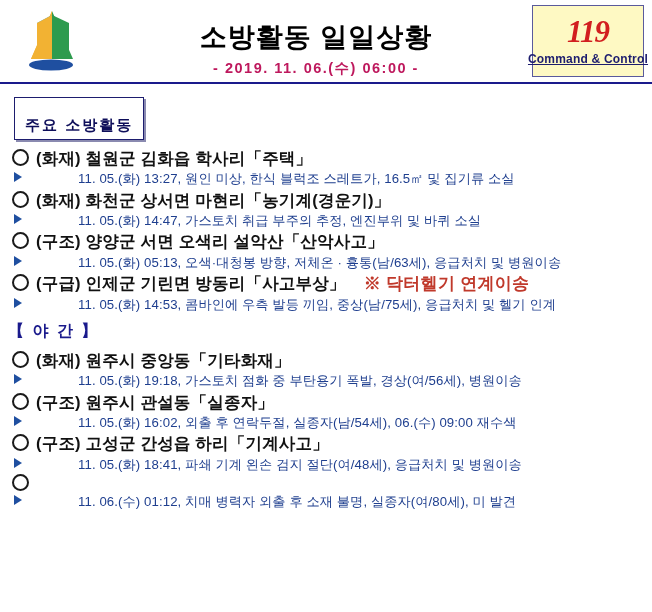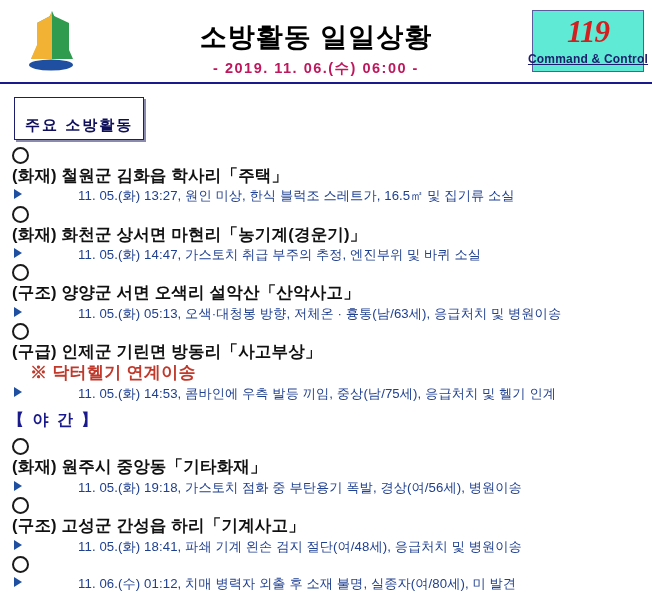--- a/index.html
+++ b/index.html
@@ -67,13 +67,13 @@
   .badge-inner {
     border: 1px solid #5a5a9c;
     width: 112px;
-    height: 62px;
+    height: 72px;
     display: flex;
     flex-direction: column;
     align-items: center;
     justify-content: center;
     box-sizing: border-box;
-    background: #5eead4;
+    background: #fef9c3;
   }
   .badge-119 {
     font-family: "Liberation Serif", serif;

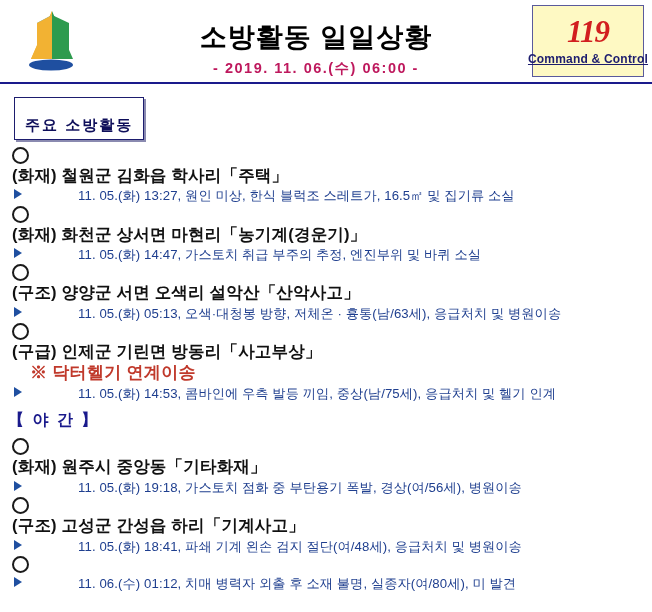--- a/index.html
+++ b/index.html
@@ -119,10 +119,9 @@
   }
   .entry-head {
     display: flex;
-    align-items: flex-start;
+    align-items: center;
     white-space: nowrap;
     line-height: 1.3;
-    flex-direction: column;
   }
   .bullet-ring {
     flex: 0 0 auto;

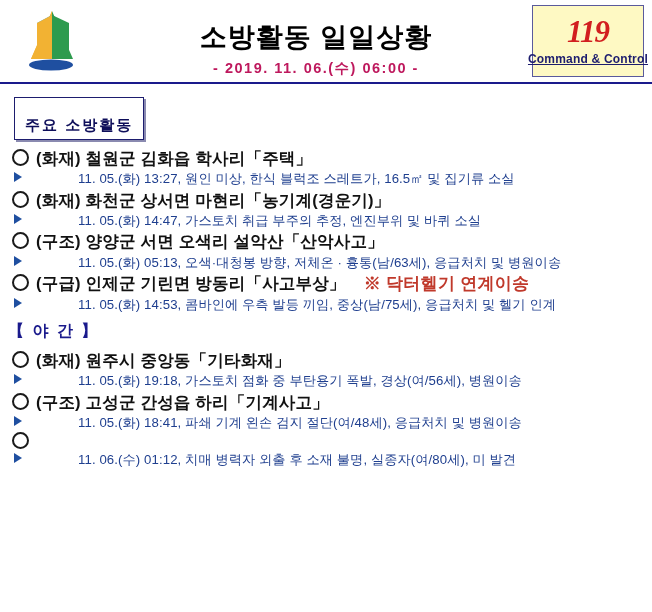--- a/index.html
+++ b/index.html
@@ -286,6 +286,17 @@
     </div>
   </div>
 
+  <div class="entry">
+    <div class="entry-head">
+      <span class="bullet-ring"></span>
+      <span class="entry-title">(구조) 원주시 관설동「실종자」</span>
+      <span class="entry-note"></span>
+    </div>
+    <div class="entry-detail">
+      <span class="tri"></span>
+      <span class="detail-text">11. 05.(화) 16:02, 외출 후 연락두절, 실종자(남/54세), 06.(수) 09:00 재수색</span>
+    </div>
+  </div>
 
   <div class="entry">
     <div class="entry-head">

